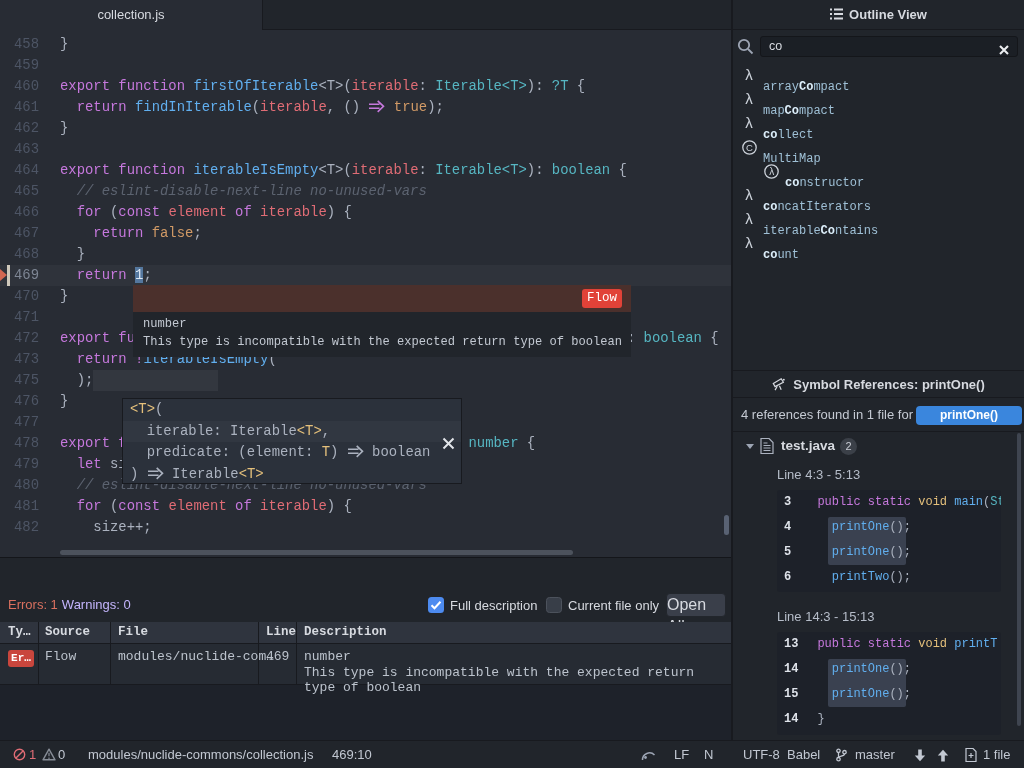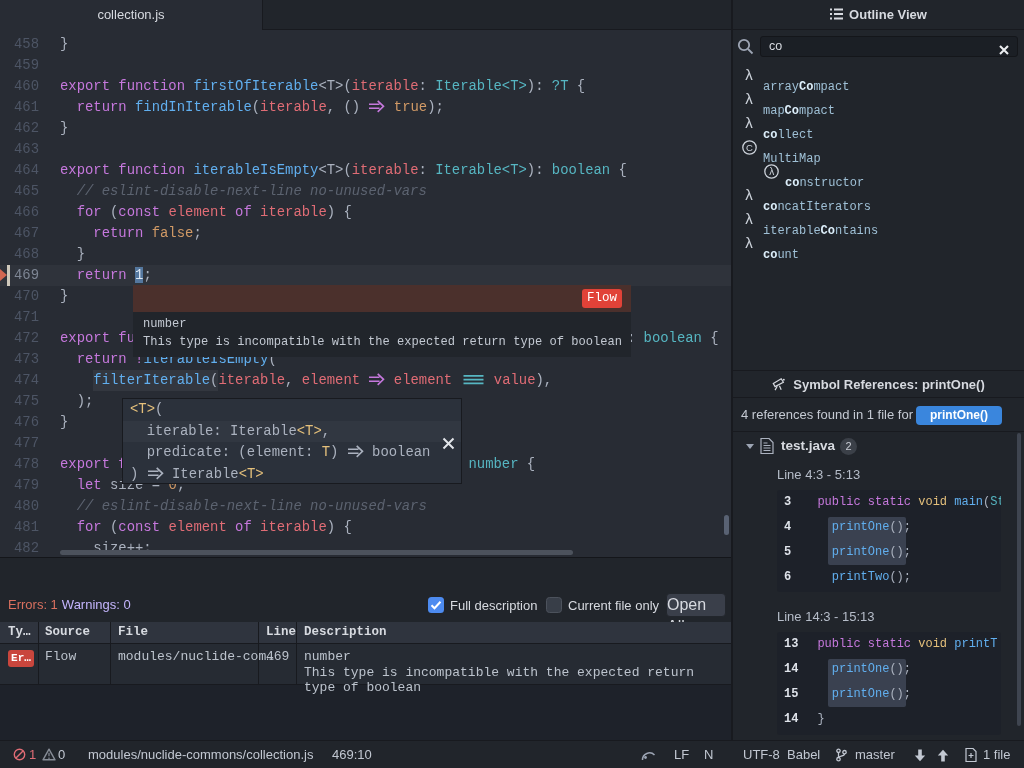--- a/index.html
+++ b/index.html
@@ -116,11 +116,6 @@
 <div class="line"><span class="ln">471</span><span class="lc"></span></div>
 <div class="line"><span class="ln">472</span><span class="lc"><span class="k">export</span> <span class="k">function</span> <span class="f">iterableContains</span>&lt;T&gt;(<span class="p">iterable</span>: <span class="t">Iterable&lt;T&gt;</span>, <span class="p">value</span>: <span class="t">T</span>): <span class="t">boolean</span> {</span></div>
 <div class="line"><span class="ln">473</span><span class="lc">  <span class="k">return</span> <span class="k">!</span><span class="f">iterableIsEmpty</span>(</span></div>
-<div class="line"><span class="ln">474</span><span class="lc">    <span class="f">filterIterable</span>(<span class="p">iterable</span>, <span class="p">element</span> <svg class="lig" width="17" height="13" viewBox="0 0 17 13">
-              <path d="M1 4.3h10.5M1 8.3h10.5M9.7 0.8l5.8 5.5-5.8 5.5" stroke="#c678dd" stroke-width="1.6" fill="none"></path>
-            </svg> <span class="p">element</span> <svg class="lig" width="25" height="13" viewBox="0 0 25 13">
-              <path d="M2.5 2.8h20M2.5 6.6h20M2.5 10.4h20" stroke="#56b6c2" stroke-width="1.7" fill="none"></path>
-            </svg> <span class="p">value</span>),</span></div>
 <div class="line"><span class="ln">475</span><span class="lc">  );</span></div>
 <div class="line"><span class="ln">476</span><span class="lc">}</span></div>
 <div class="line"><span class="ln">477</span><span class="lc"></span></div>

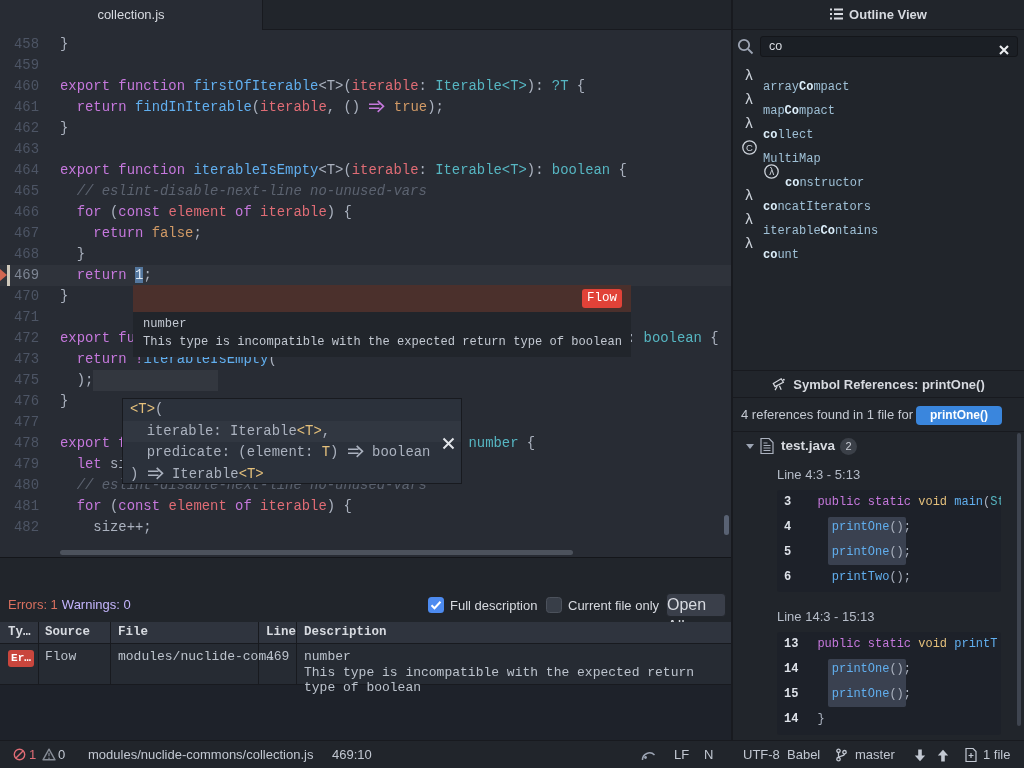--- a/index.html
+++ b/index.html
@@ -74,7 +74,7 @@
 #refs { position:absolute; left:0; top:370px; width:291px; bottom:0; border-top:1px solid #181a1f; }
 #rhead { position:absolute; left:0; top:1px; width:291px; height:26px; border-bottom:1px solid #181a1f; text-align:center; font-size:13px; font-weight:bold; color:#d7dae0; line-height:26px; }
 #rsummary { position:absolute; left:8px; top:36px; font-size:13px; color:#c5cad3; }
-#rbadge { position:absolute; left:183px; top:35px; height:19px; background:#3a86dd; border-radius:4px; color:#fff; font-weight:bold; font-size:12px; line-height:19px; padding:0 14px; }
+#rbadge { position:absolute; left:183px; top:35px; height:19px; background:#3a86dd; border-radius:4px; color:#fff; font-weight:bold; font-size:12px; line-height:19px; padding:0 24px; }
 #rfile { position:absolute; left:0px; top:64px; height:22px; font-size:13.5px; color:#d7dae0; }
 #rfile .chev { position:absolute; left:13px; top:9px; width:0; height:0; border-left:4.5px solid transparent; border-right:4.5px solid transparent; border-top:5.5px solid #9da5b4; }
 #rfile .fname { position:absolute; left:48px; top:0; font-weight:bold; line-height:22px; }

